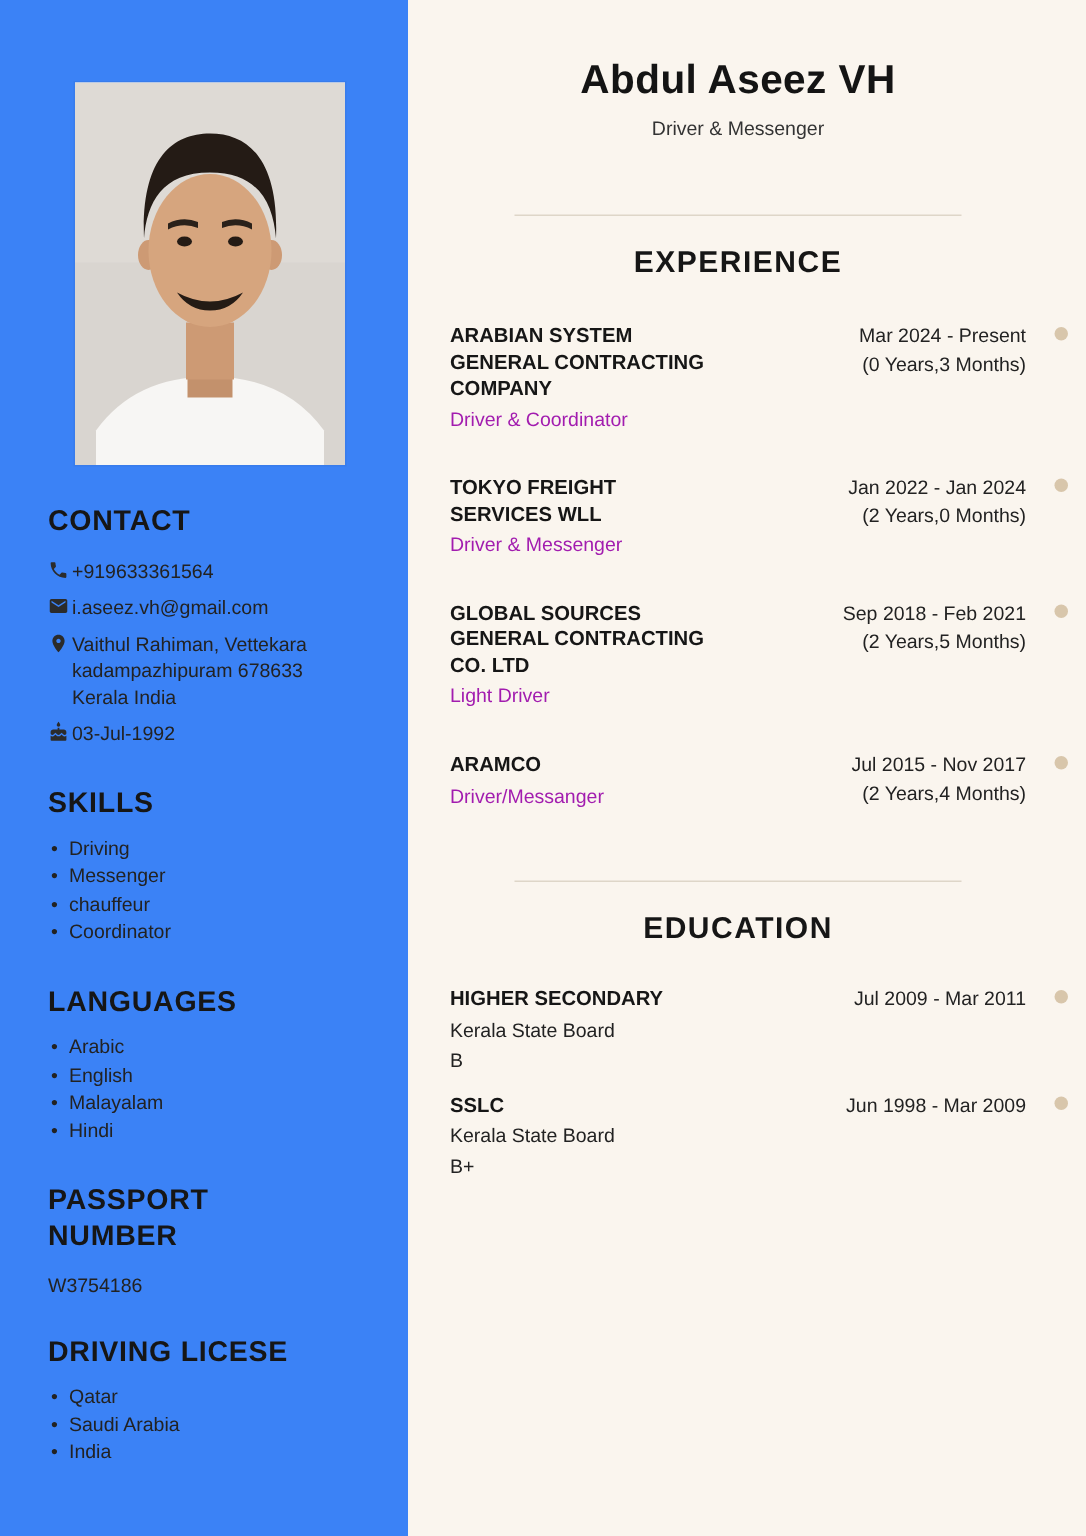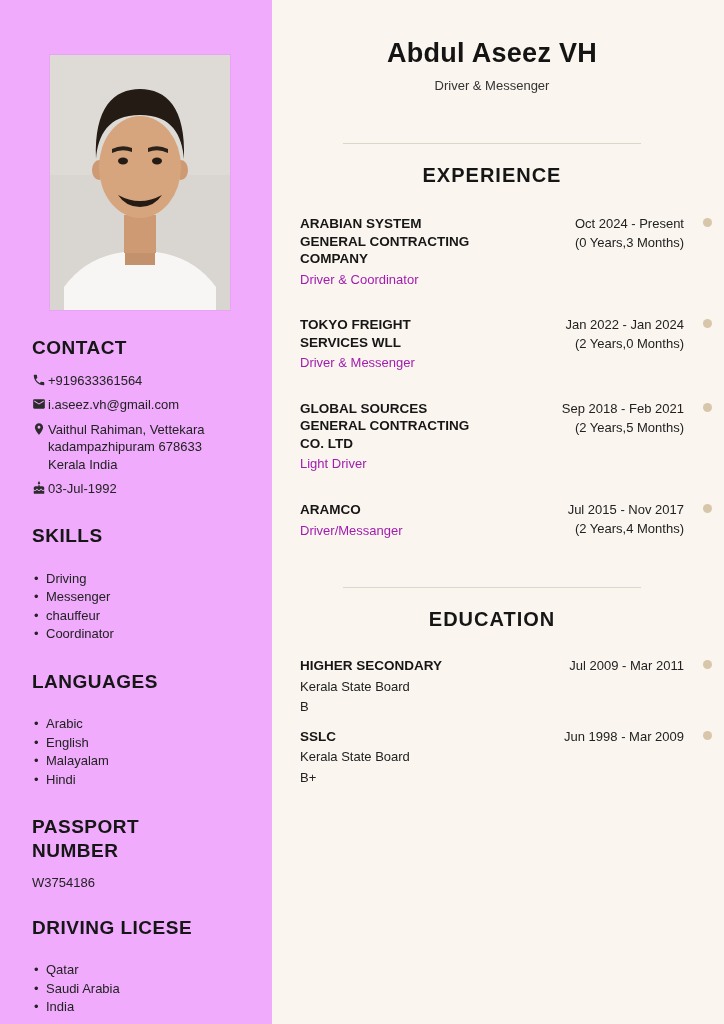--- a/index.html
+++ b/index.html
@@ -163,7 +163,7 @@
           <div class="role">Driver &amp; Coordinator</div>
         </div>
         <div class="entry-right">
-          <div>Oct 2024 - Present</div>
+          <div>Mar 2024 - Present</div>
           <div>(0 Years,3 Months)</div>
         </div>
         <span class="timeline-dot"></span>

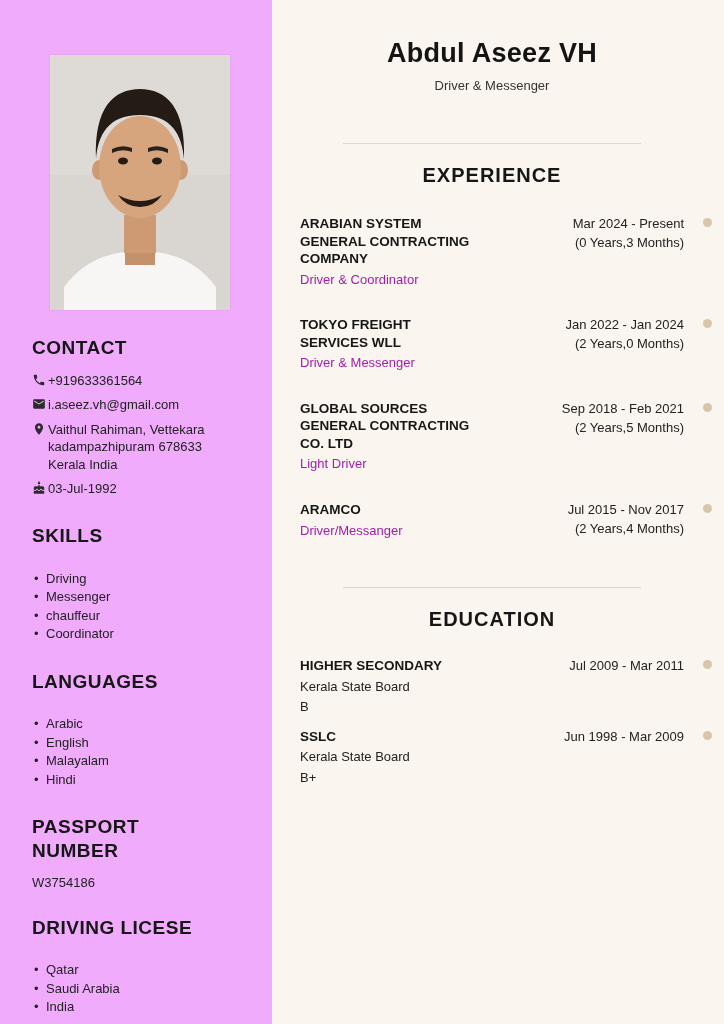--- a/index.html
+++ b/index.html
@@ -9,7 +9,7 @@
   .page { width:724px; height:1024px; display:flex; background:#faf5ee; overflow:hidden; }
 
   
-  .sidebar { width:272px; flex-shrink:0; background:#f0abfc; padding:0 24px 20px 32px; }
+  .sidebar { width:272px; flex-shrink:0; background:#3b82f6; padding:0 24px 20px 32px; }
   .photo-wrap { width:180px; height:255px; margin:55px auto 0 auto; background:#ffffff; box-shadow:0 0 0 1px rgba(0,0,0,0.04); }
   .photo-wrap svg { display:block; width:100%; height:100%; }
 

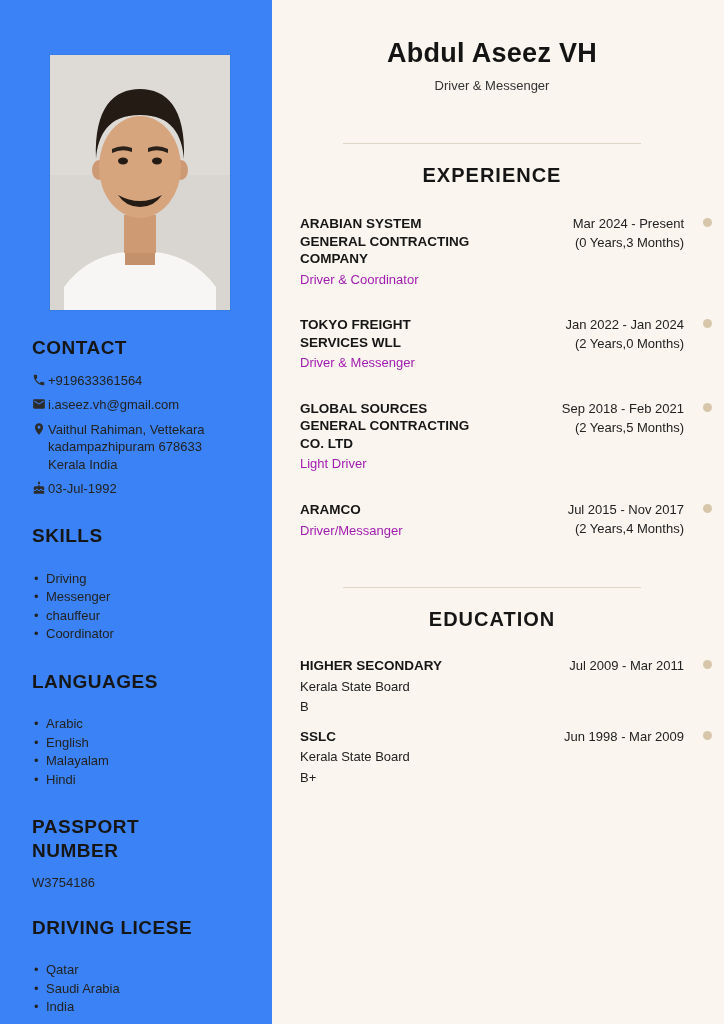--- a/index.html
+++ b/index.html
@@ -20,7 +20,7 @@
   .cicon svg { display:block; width:14px; height:14px; fill:currentColor; }
   .contact-text { max-width:158px; }
 
-  .bullet-list { list-style:none; margin-top:22px; }
+  .bullet-list { list-style:none; margin-top:9px; }
   .bullet-list li { font-size:13px; line-height:1.42; color:#222; padding-left:14px; position:relative; }
   .bullet-list li::before { content:"•"; position:absolute; left:2px; top:0; color:#222; }
 

